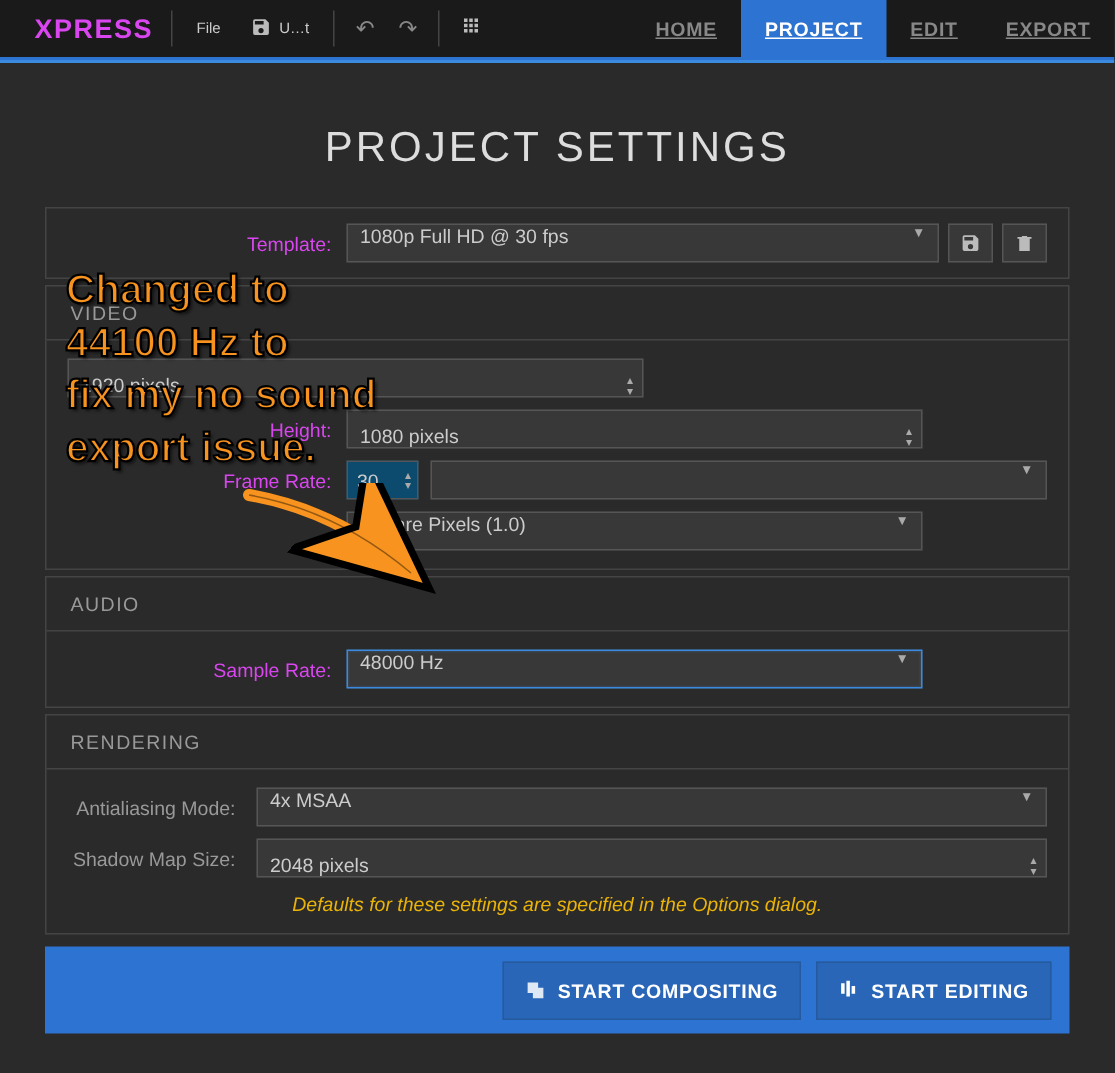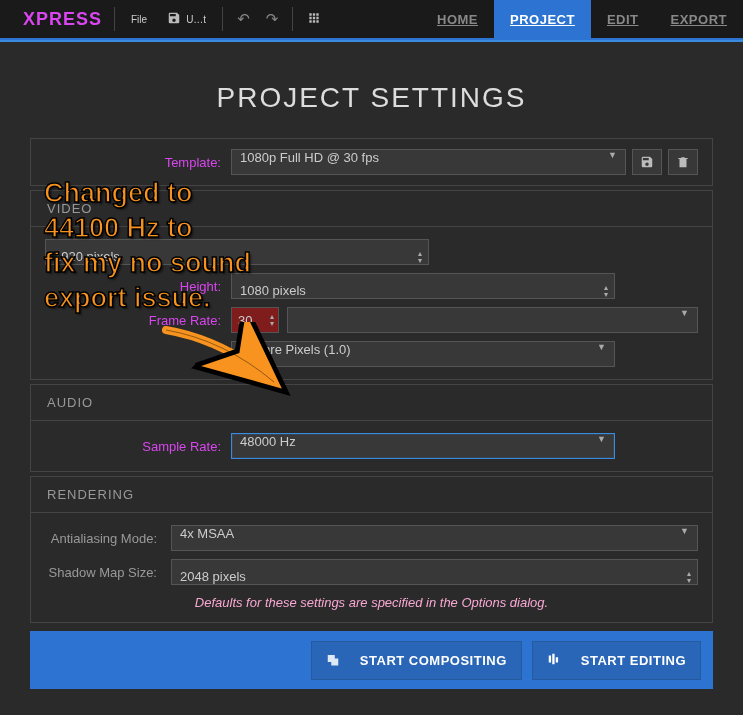--- a/index.html
+++ b/index.html
@@ -36,7 +36,7 @@
   .spinner .spin-arrows { position: absolute; right: 6px; display: flex; flex-direction: column; font-size: 8px; line-height: 7px; color: #aaa; }
   .dropdown.short, .spinner.short { width: 384px; flex: 0 0 384px; }
 
-  .narrow-spinner { width: 48px; flex: 0 0 48px; background: #7f1d1d; border: 1px solid #555; height: 26px; display: flex; align-items: center; padding: 0 6px; color: #ccc; font-size: 13px; position: relative; cursor: pointer; }
+  .narrow-spinner { width: 48px; flex: 0 0 48px; background: #0c4a6e; border: 1px solid #555; height: 26px; display: flex; align-items: center; padding: 0 6px; color: #ccc; font-size: 13px; position: relative; cursor: pointer; }
   .narrow-spinner .spin-arrows { position: absolute; right: 4px; display: flex; flex-direction: column; font-size: 8px; line-height: 7px; color: #aaa; }
 
   .icon-btn { width: 30px; height: 26px; background: #383838; border: 1px solid #555; display: flex; align-items: center; justify-content: center; color: #bbb; margin-left: 6px; cursor: pointer; font-size: 13px; }

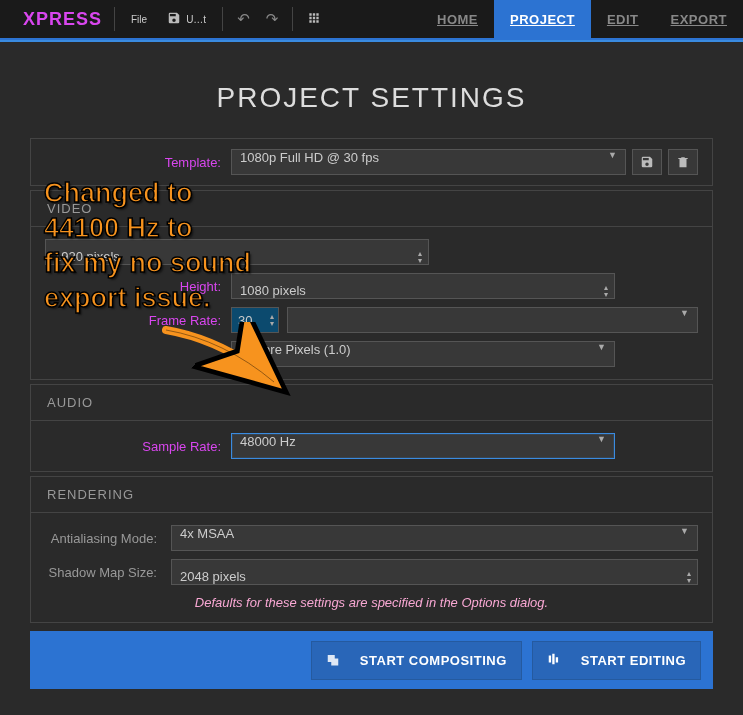--- a/index.html
+++ b/index.html
@@ -45,7 +45,7 @@
   .panel.section { border: 1px solid #444; }
   .panel.section .panel-body { padding: 12px 14px; }
 
-  .defaults-note { text-align: center; font-style: italic; color: #f9a8d4; font-size: 13px; margin-top: 10px; }
+  .defaults-note { text-align: center; font-style: italic; color: #eab308; font-size: 13px; margin-top: 10px; }
 
   
   .action-bar { position: absolute; left: 30px; right: 30px; background: #2C73D2; height: 58px; display: flex; align-items: center; justify-content: flex-end; padding: 0 12px; gap: 10px; bottom: 26px; }

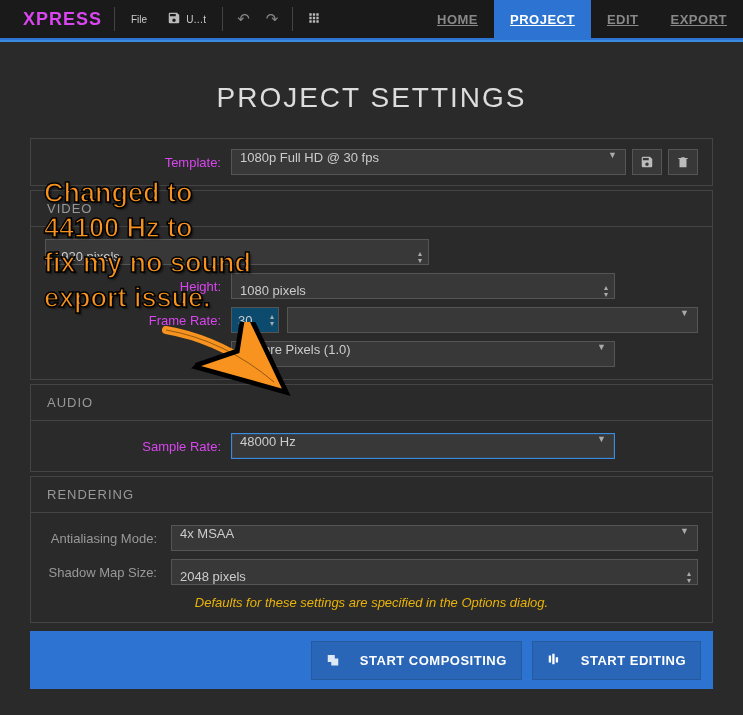--- a/index.html
+++ b/index.html
@@ -49,7 +49,7 @@
 
   
   .action-bar { position: absolute; left: 30px; right: 30px; background: #2C73D2; height: 58px; display: flex; align-items: center; justify-content: flex-end; padding: 0 12px; gap: 10px; bottom: 26px; }
-  .action-btn { background: #2966B8; border: 1px solid #255a9f; color: #fff; font-size: 13px; font-weight: 600; letter-spacing: 0.5px; padding: 10px 14px; display: flex; align-items: center; gap: 20px; cursor: pointer; }
+  .action-btn { background: #2966B8; border: 1px solid #255a9f; color: #fff; font-size: 13px; font-weight: 600; letter-spacing: 0.5px; padding: 10px 14px; display: flex; align-items: center; gap: 8px; cursor: pointer; }
   .action-icon { font-size: 14px; }
 
   

